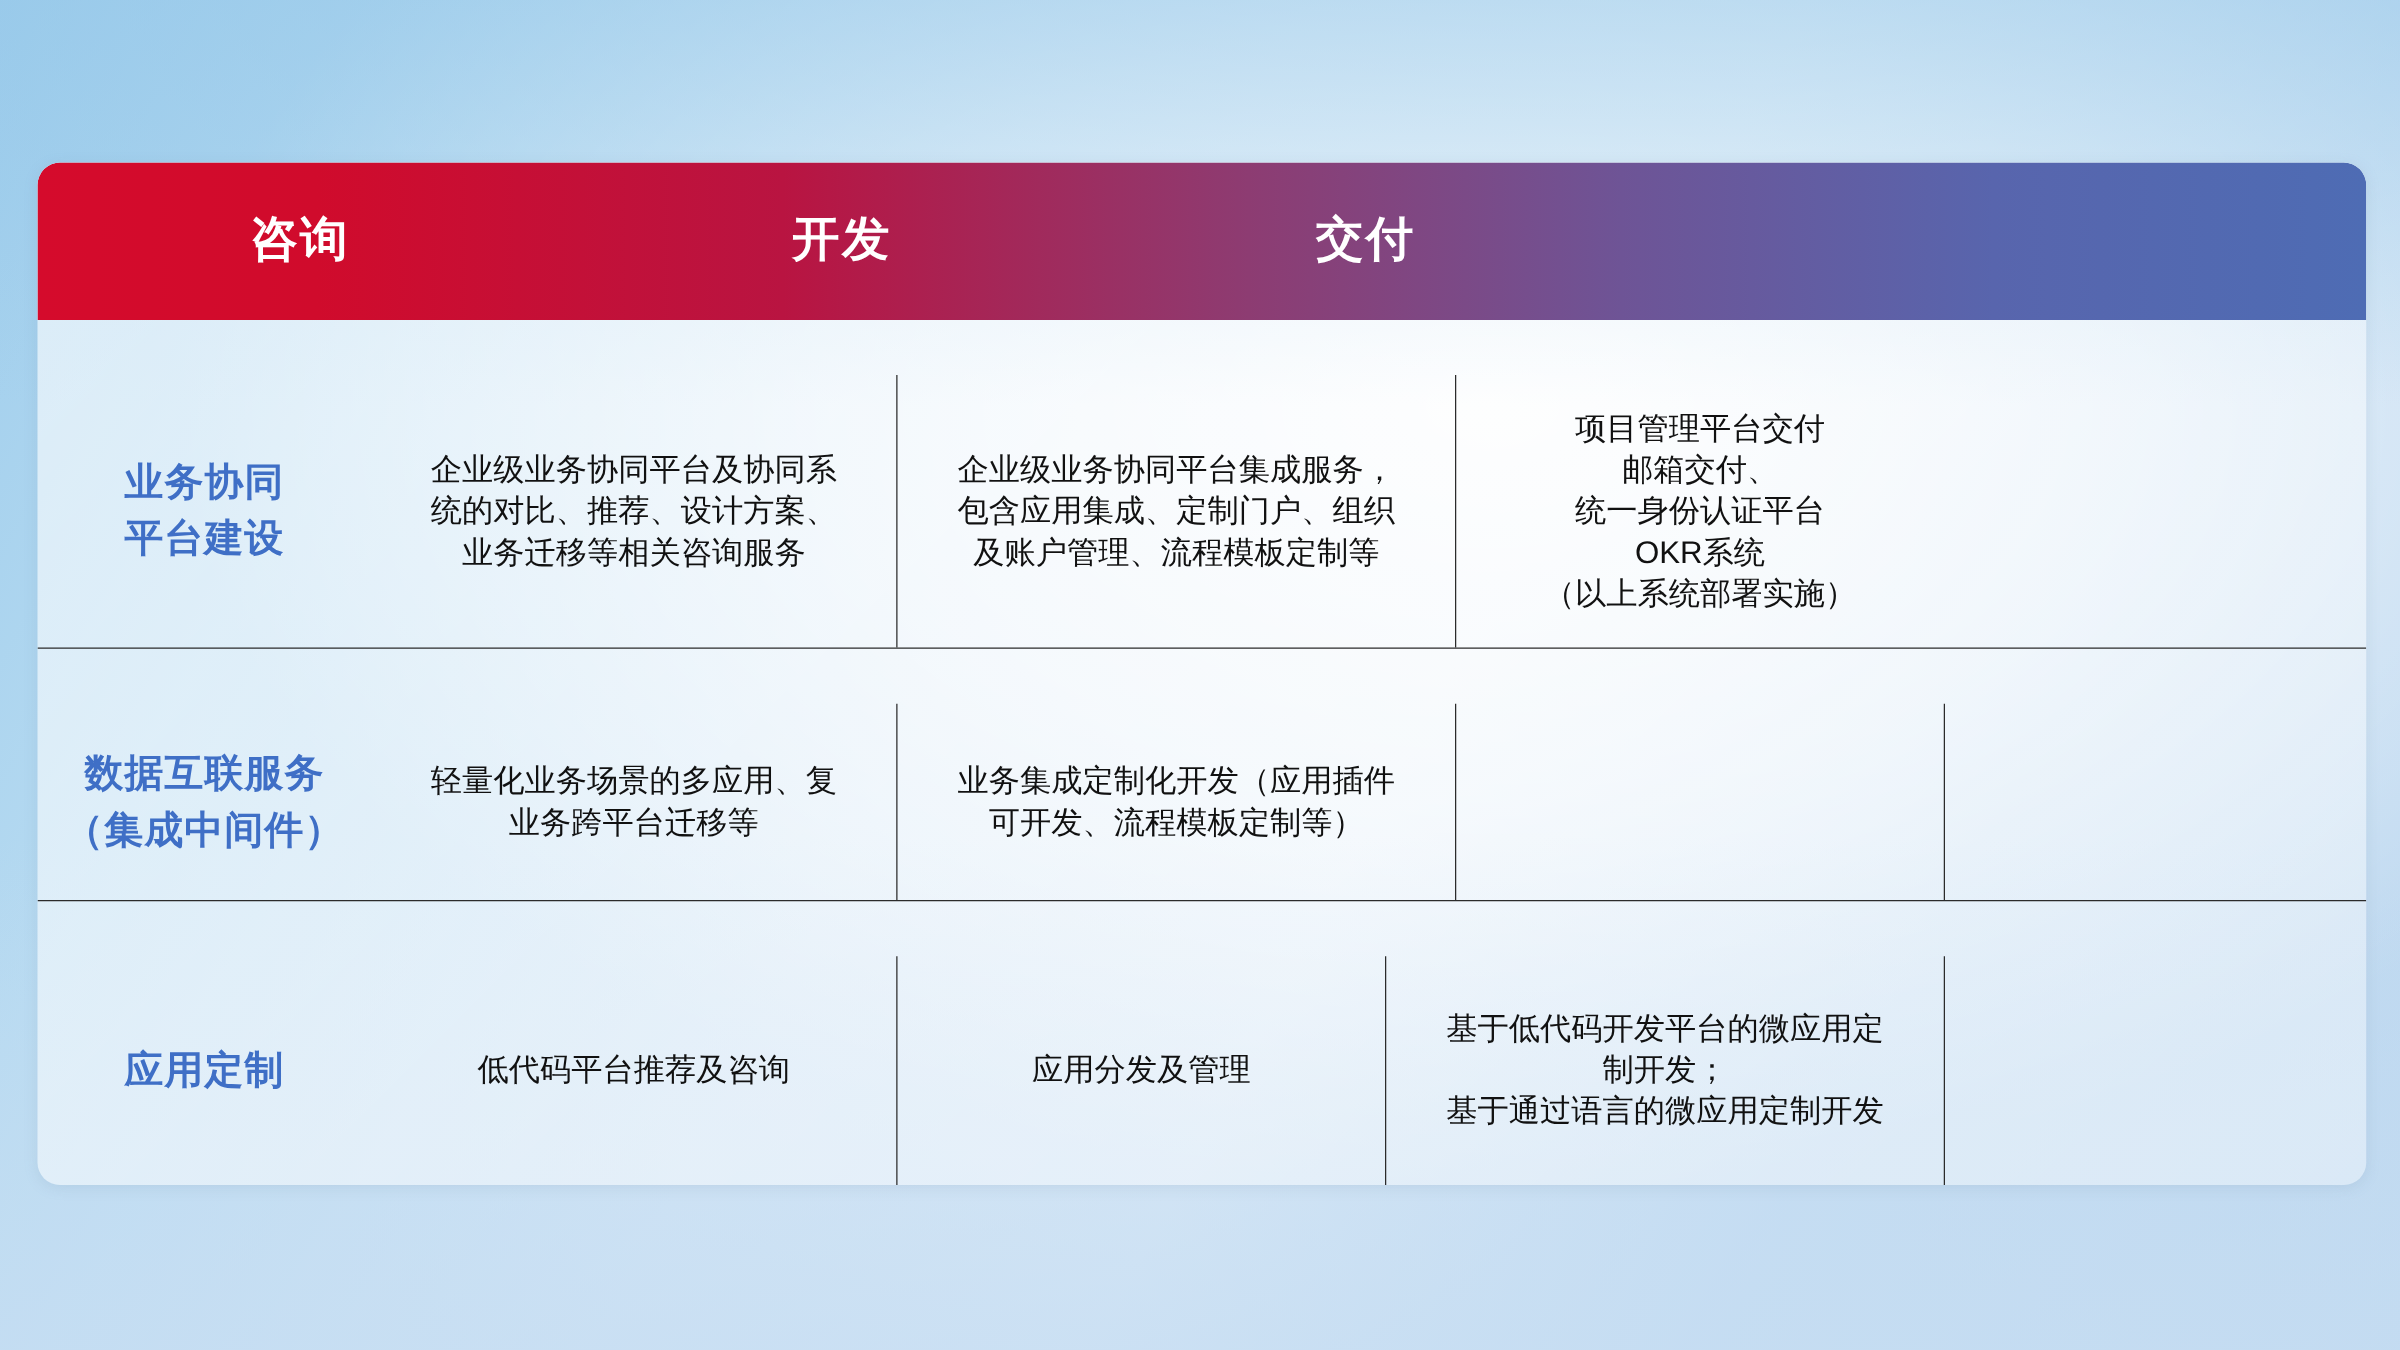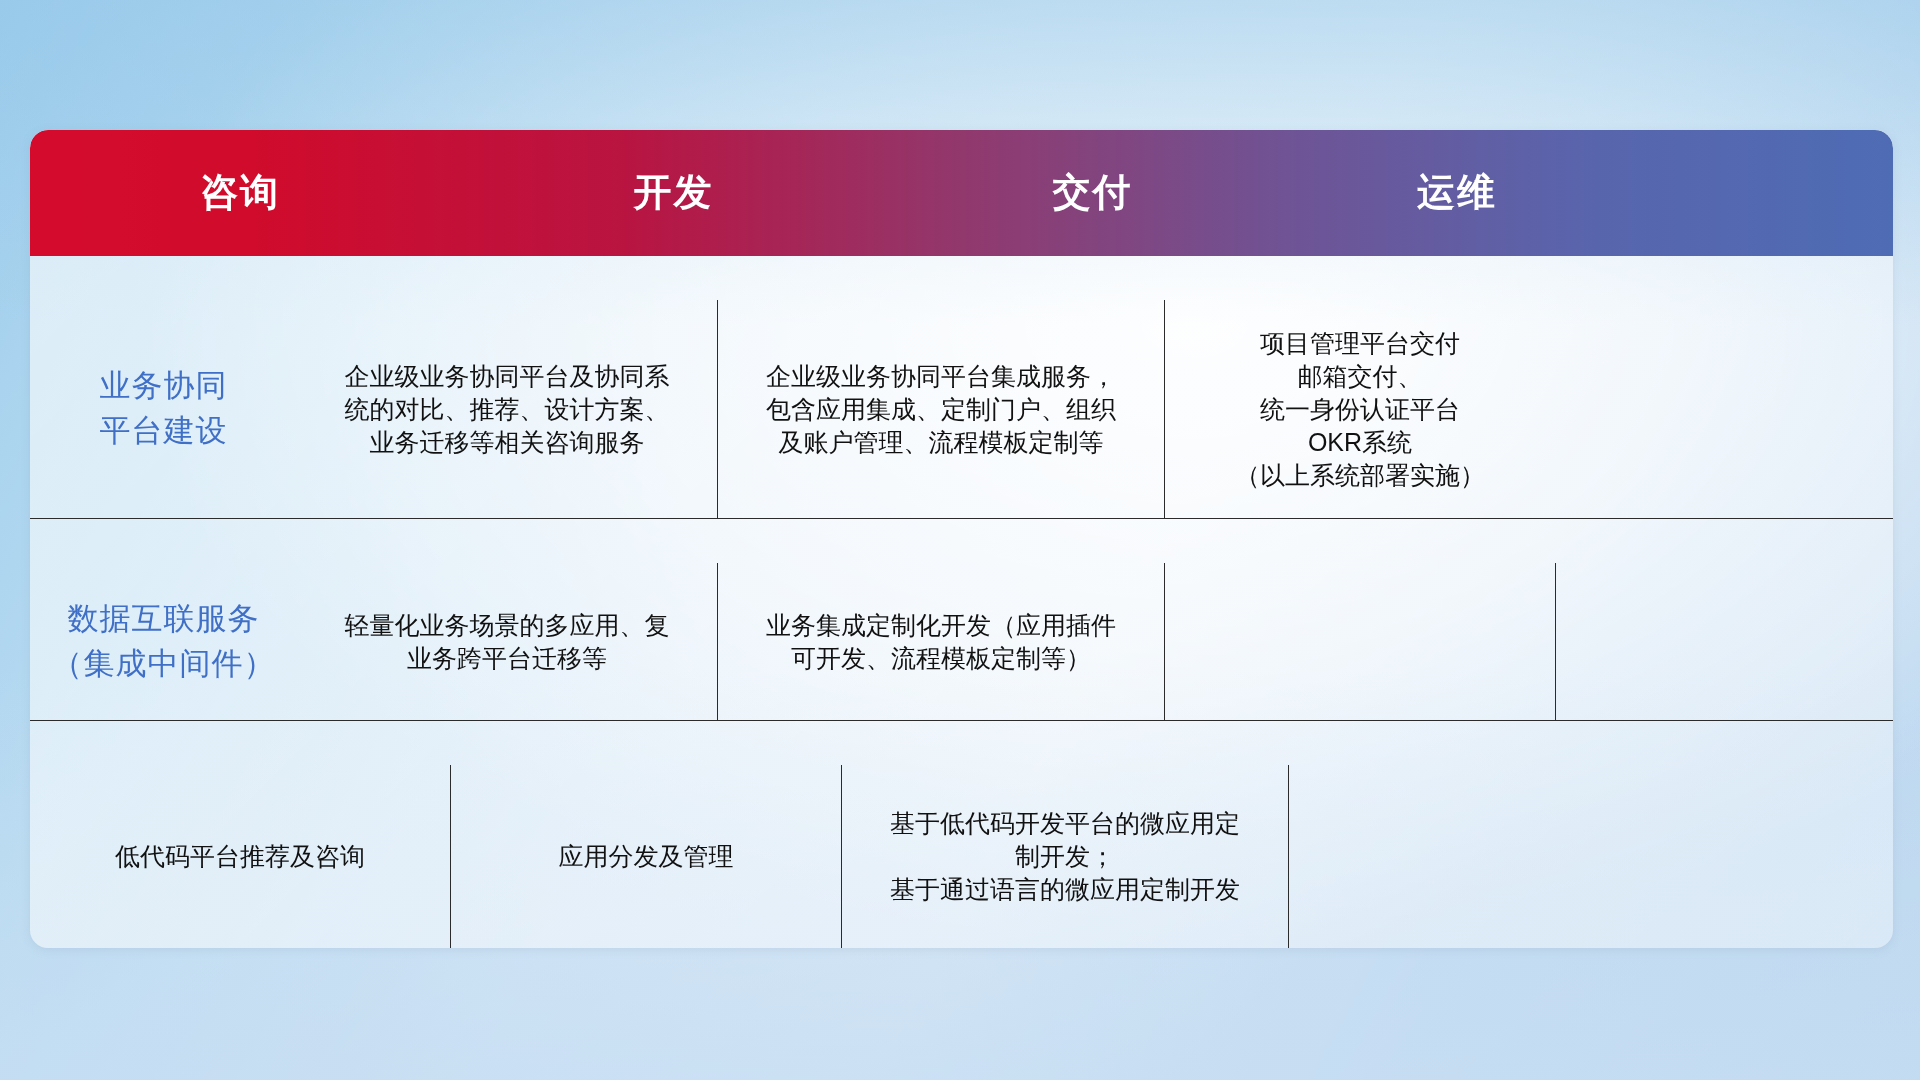--- a/index.html
+++ b/index.html
@@ -104,7 +104,6 @@
     <div class="hcell c1">咨询</div>
     <div class="hcell c2">开发</div>
     <div class="hcell c3">交付</div>
-    <div class="hcell c4">运维</div>
   </div>
 
   <div id="body-grid">

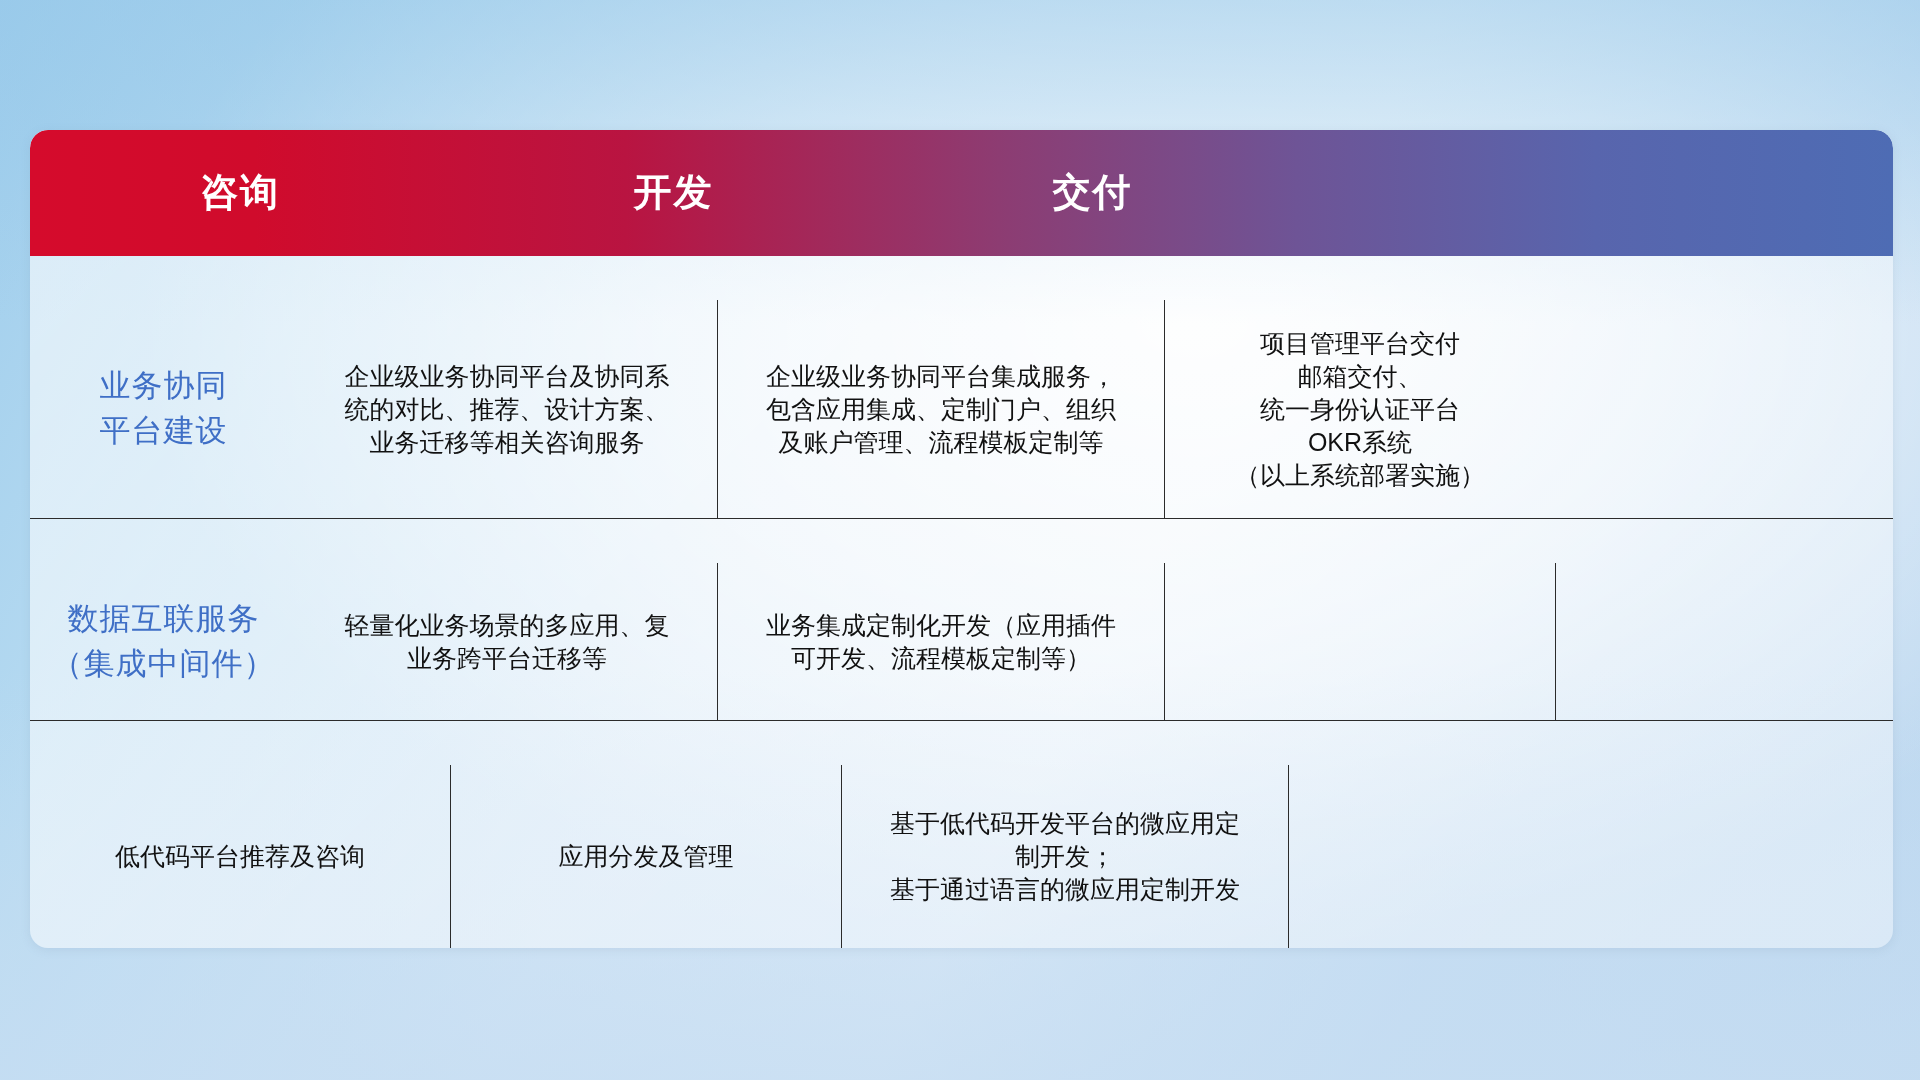--- a/index.html
+++ b/index.html
@@ -80,7 +80,7 @@
   .cell.sep{border-left:1.5px solid #2b2b2b;}
   .cell.cat{
     color:#3f6fc6;
-    font-weight:normal;
+    font-weight:bold;
     font-size:31px;
     line-height:1.45;
     letter-spacing:1px;

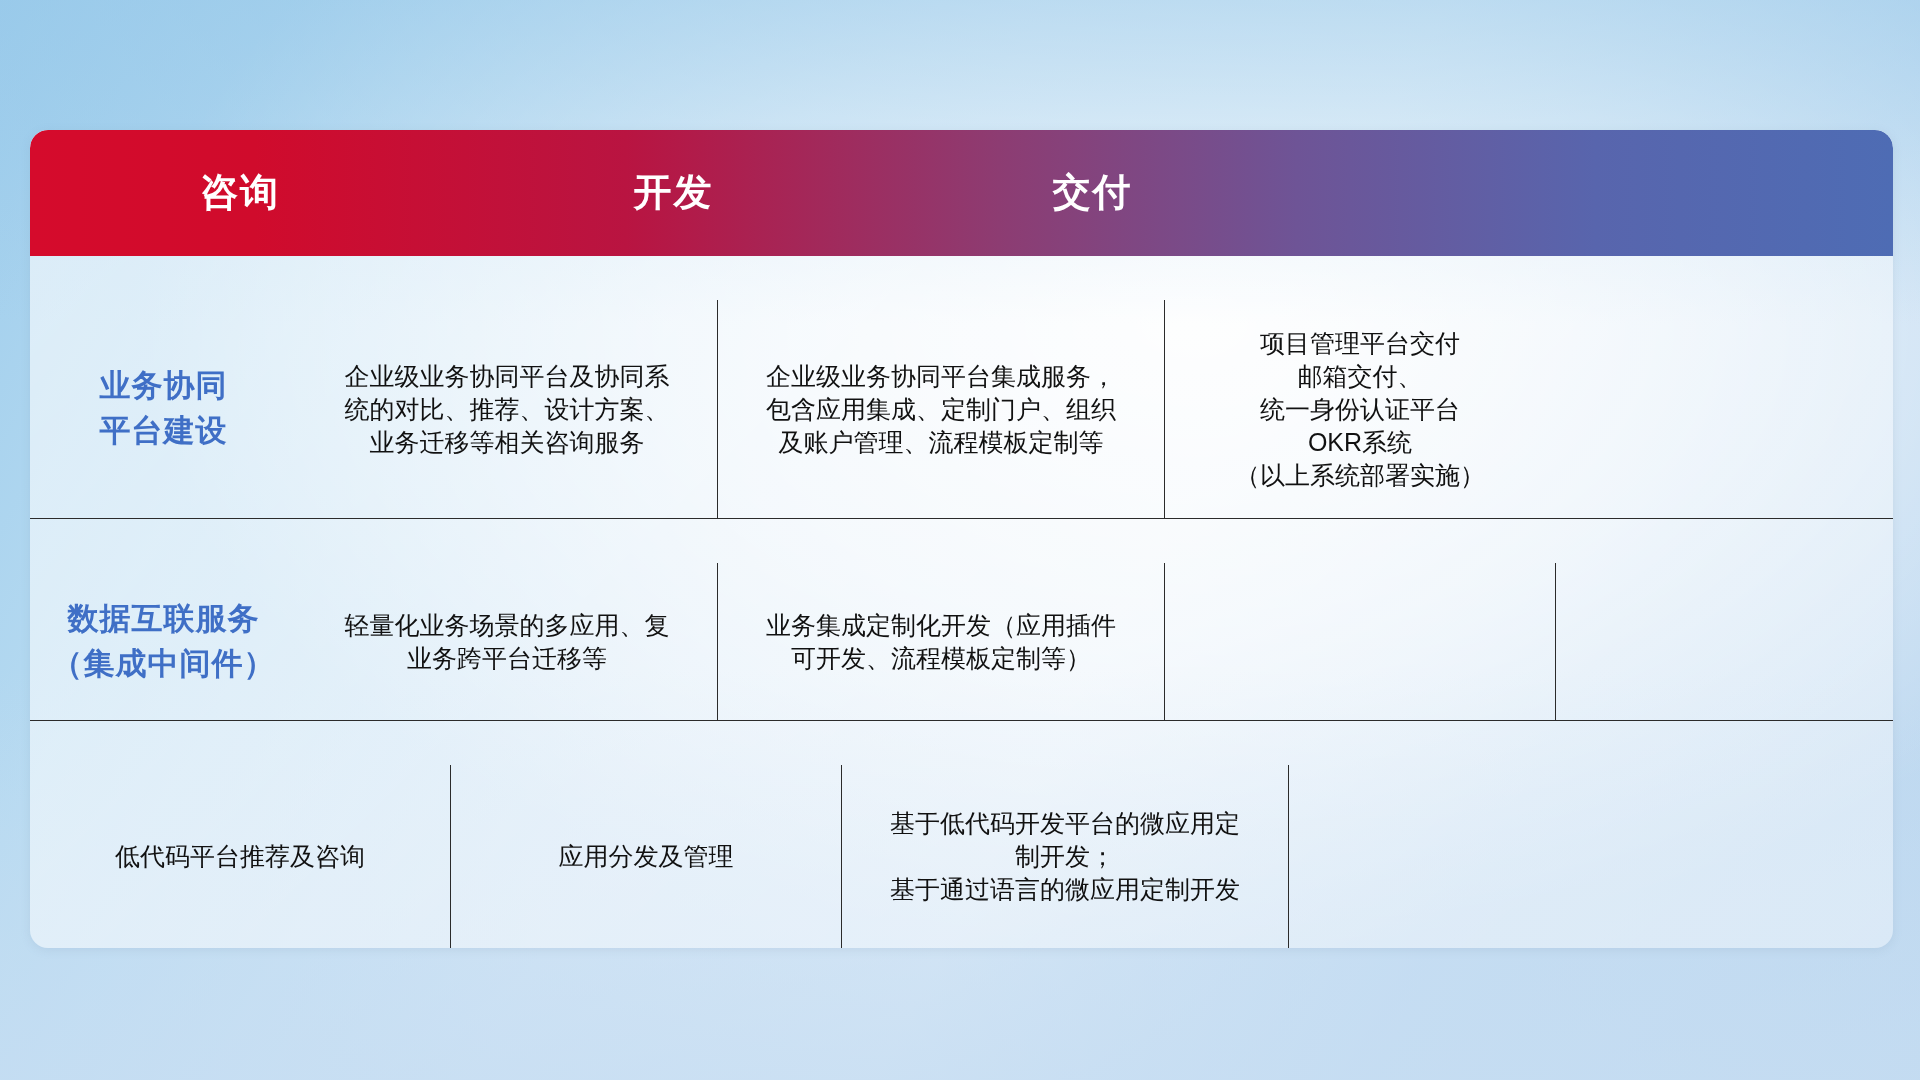--- a/index.html
+++ b/index.html
@@ -136,6 +136,7 @@
     </div>
 
     <div class="row r3">
+      <div class="cell cat c0">应用定制</div>
       <div class="cell c1">低代码平台推荐及咨询</div>
       <div class="cell sep c3">应用分发及管理</div>
       <div class="cell sep c2">基于低代码开发平台的微应用定

